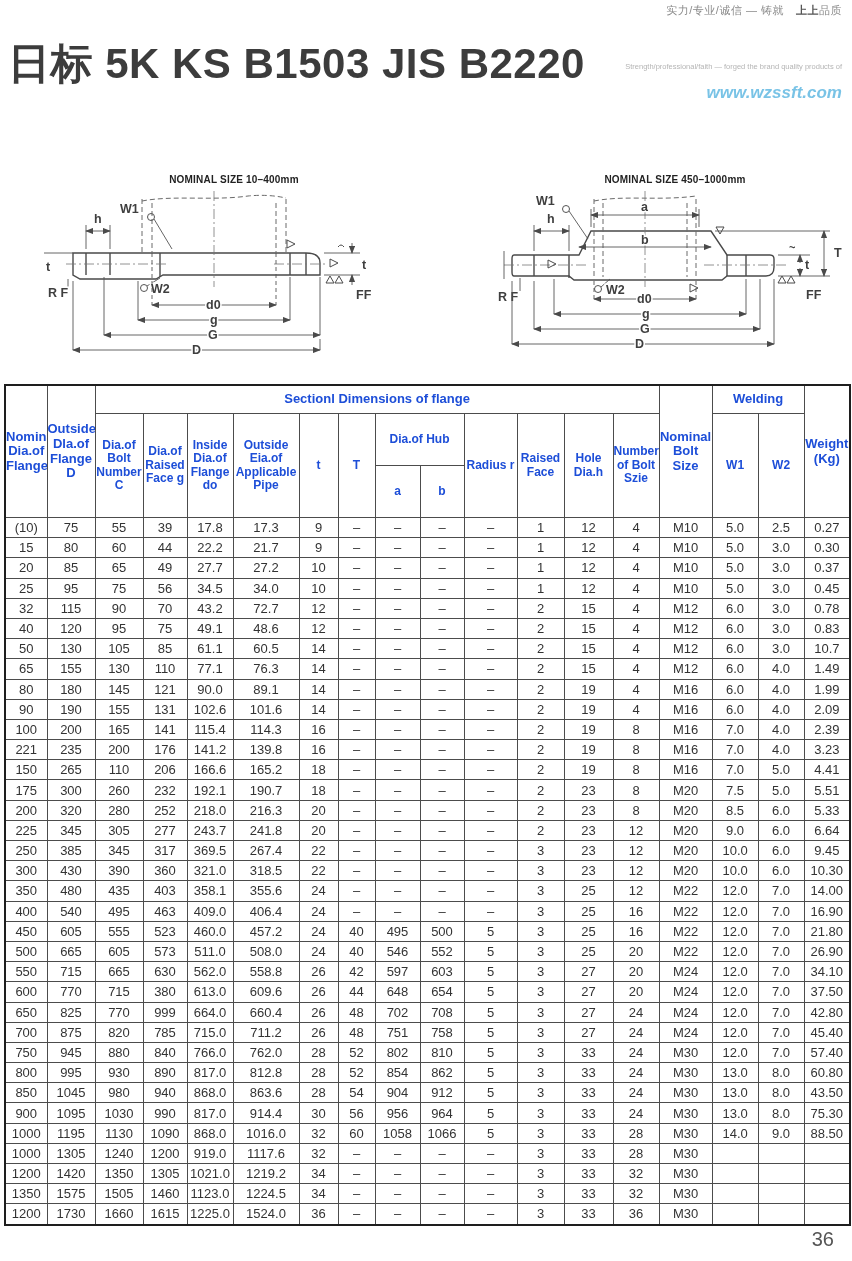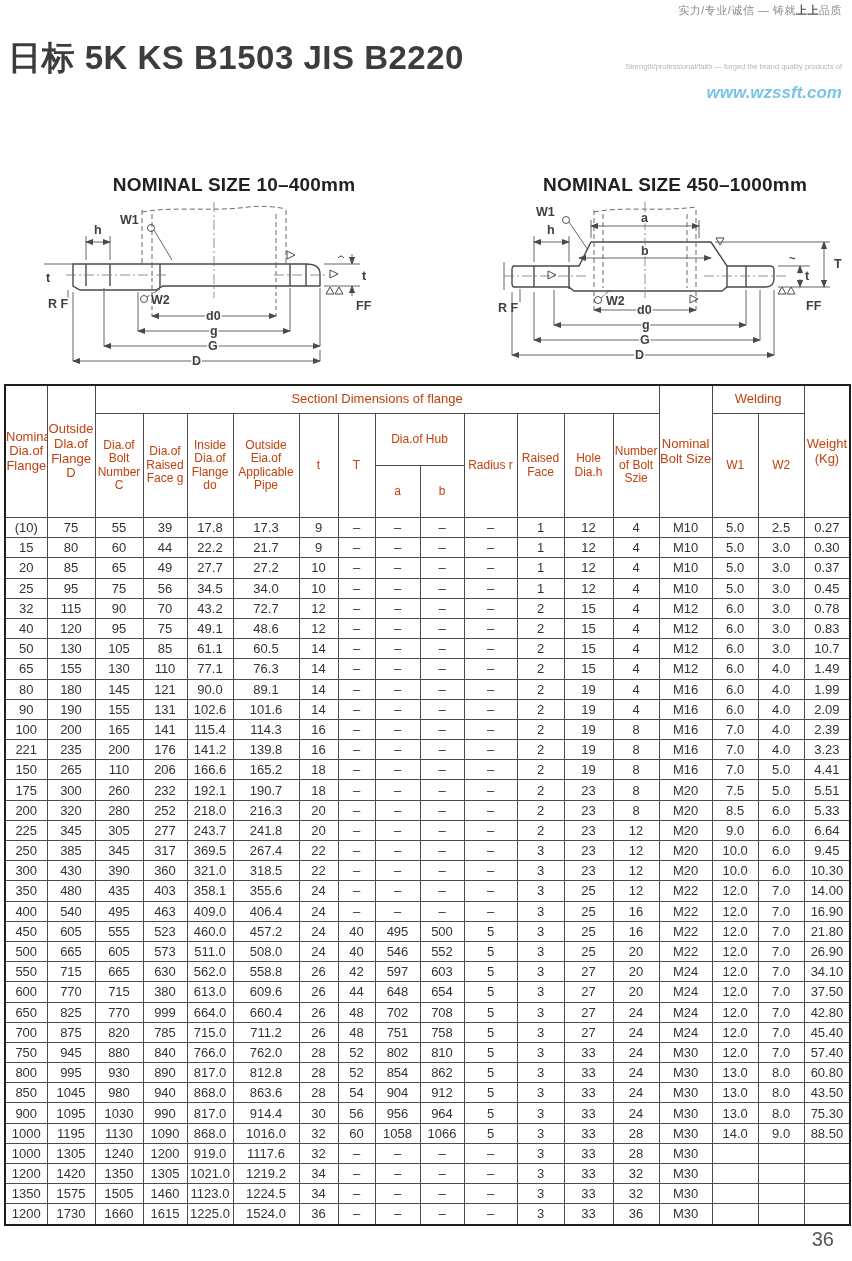--- a/index.html
+++ b/index.html
@@ -9,7 +9,7 @@
   
   .brand{position:absolute;top:4px;right:10px;text-align:right;line-height:1.25;}
   .brand-cn{font-size:11px;color:#8a8a8a;letter-spacing:.5px;}
-  .brand-cn b{color:#555;}
+  .brand-cn b{color:#555;margin-left:12px;}
   .brand-en{font-size:7.5px;color:#b5b5b5;margin-top:44px;}
   .brand-web{font-size:17px;color:#79c3e6;font-style:italic;margin-top:11px;font-weight:bold;}
 

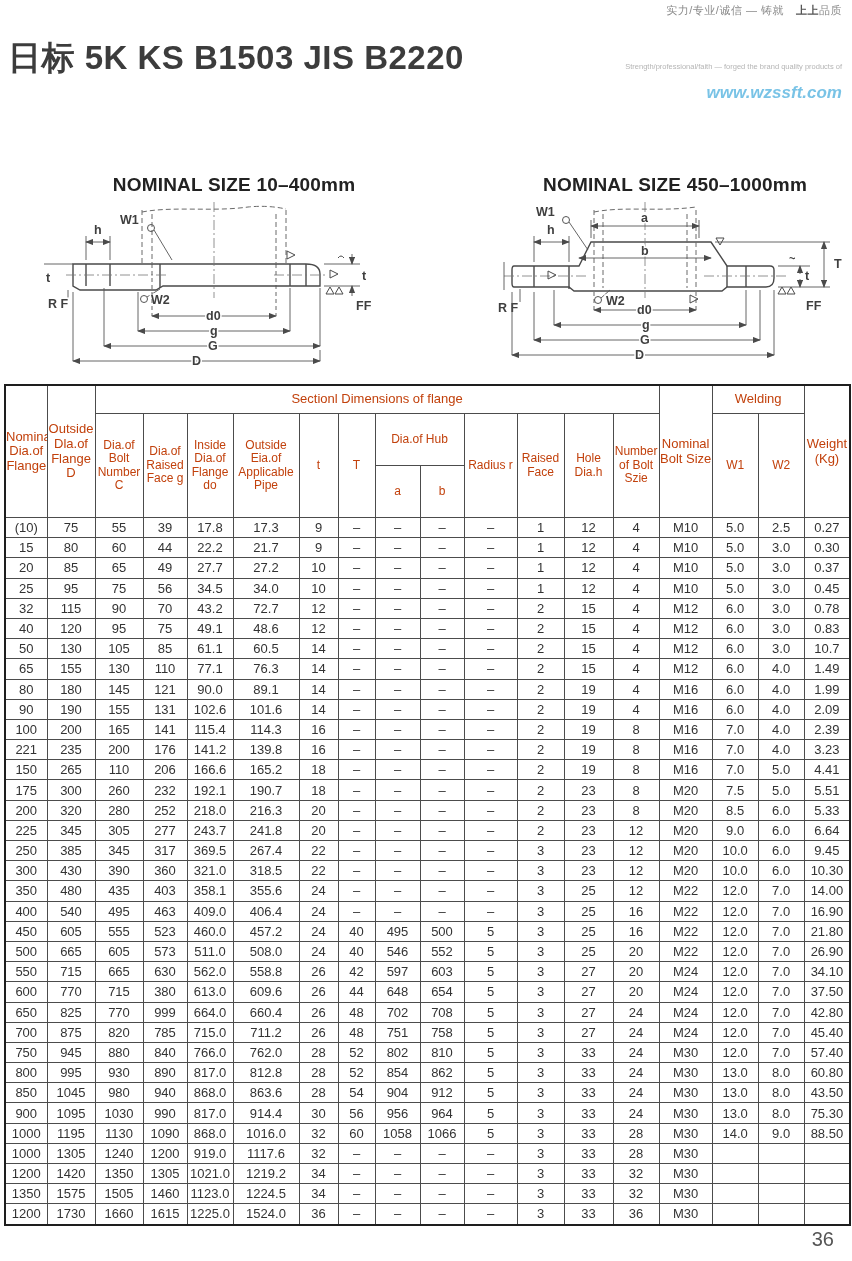--- a/index.html
+++ b/index.html
@@ -14,7 +14,7 @@
   .brand-web{font-size:17px;color:#79c3e6;font-style:italic;margin-top:11px;font-weight:bold;}
 
   
-  .page-title{position:absolute;left:8px;top:36px;font-size:33px;color:#3c3c3c;
+  .page-title{position:absolute;left:8px;top:36px;font-size:42px;color:#3c3c3c;
               font-weight:600;letter-spacing:.5px;}
 
   

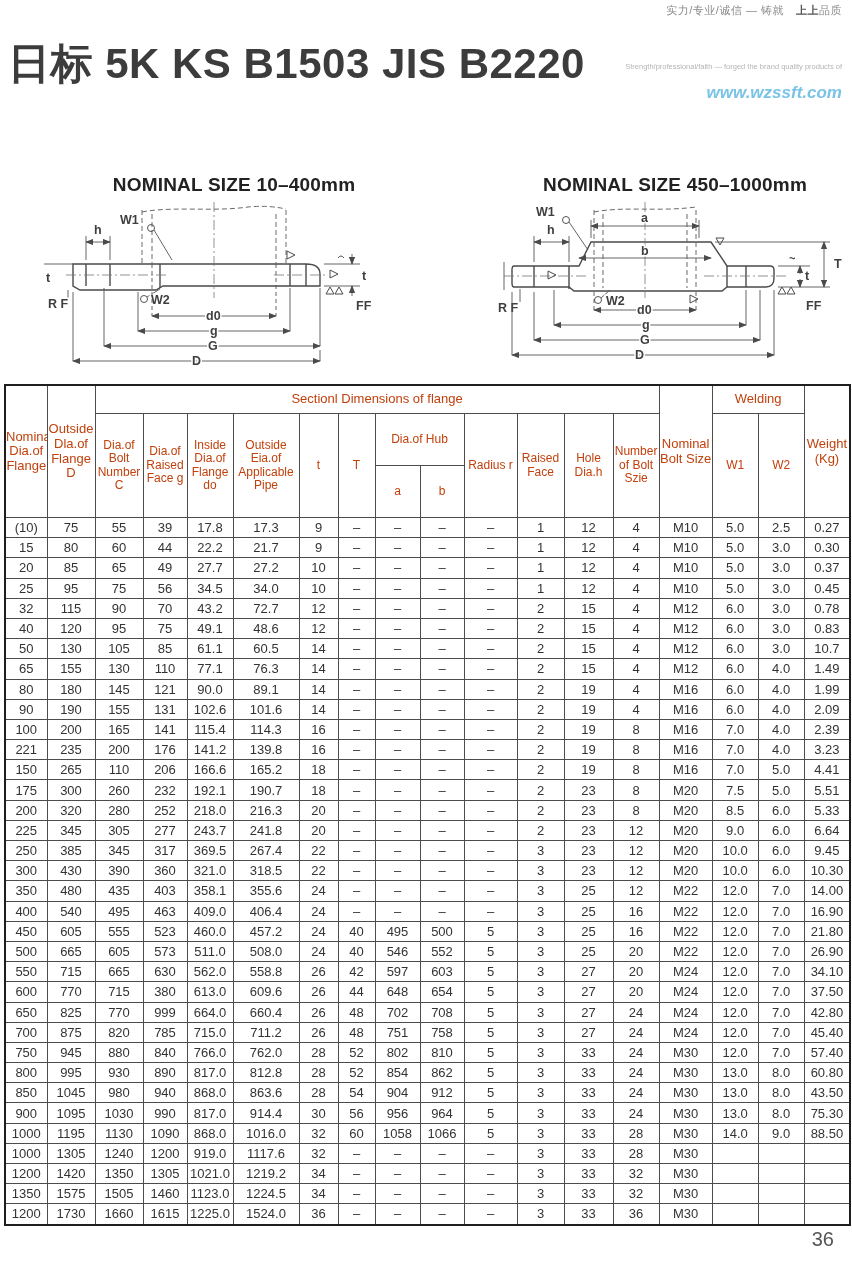--- a/index.html
+++ b/index.html
@@ -19,7 +19,7 @@
 
   
   .diagram{position:absolute;top:174px;}
-  .diagram .dtitle{font-size:19px;font-weight:bold;color:#222;text-align:center;
+  .diagram .dtitle{font-size:10px;font-weight:bold;color:#222;text-align:center;
                    margin-bottom:2px;letter-spacing:.2px;}
   #diagram-left{left:38px;width:392px;}
   #diagram-right{left:494px;width:362px;}

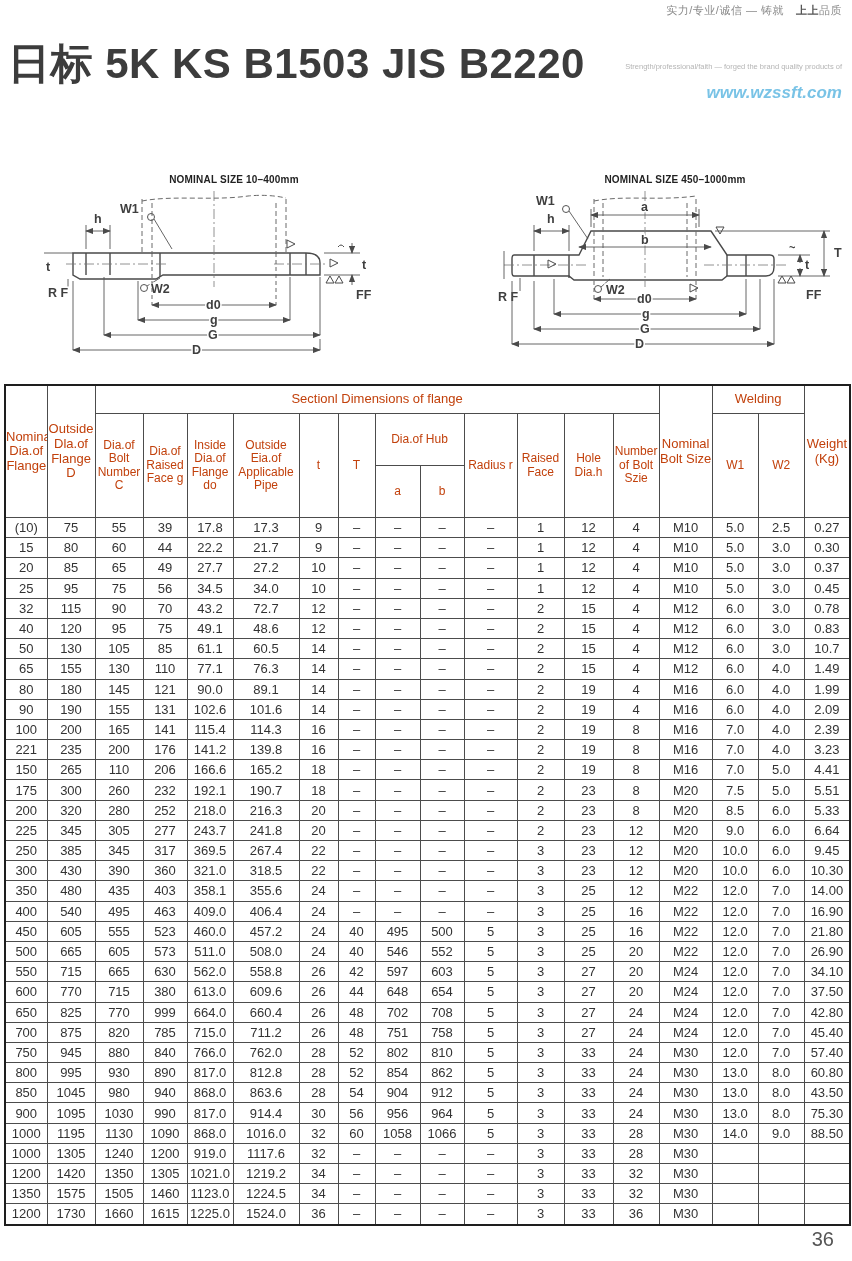--- a/index.html
+++ b/index.html
@@ -32,7 +32,7 @@
                table-layout:fixed;}
   table.flange th,table.flange td{border:1px solid #4c4c4c;text-align:center;vertical-align:middle;
                padding:0;overflow:hidden;white-space:nowrap;}
-  table.flange th{font-weight:normal;font-size:12px;line-height:1.12;white-space:normal;color:#c2410c;}
+  table.flange th{font-weight:bold;font-size:12px;line-height:1.12;white-space:normal;color:#1d4ed8;}
   table.flange td{font-size:13px;color:#333;height:19.2px;}
   table.flange{border:2px solid #1e1e1e;}
   tr.h1 th{height:27px;font-size:13px;}

